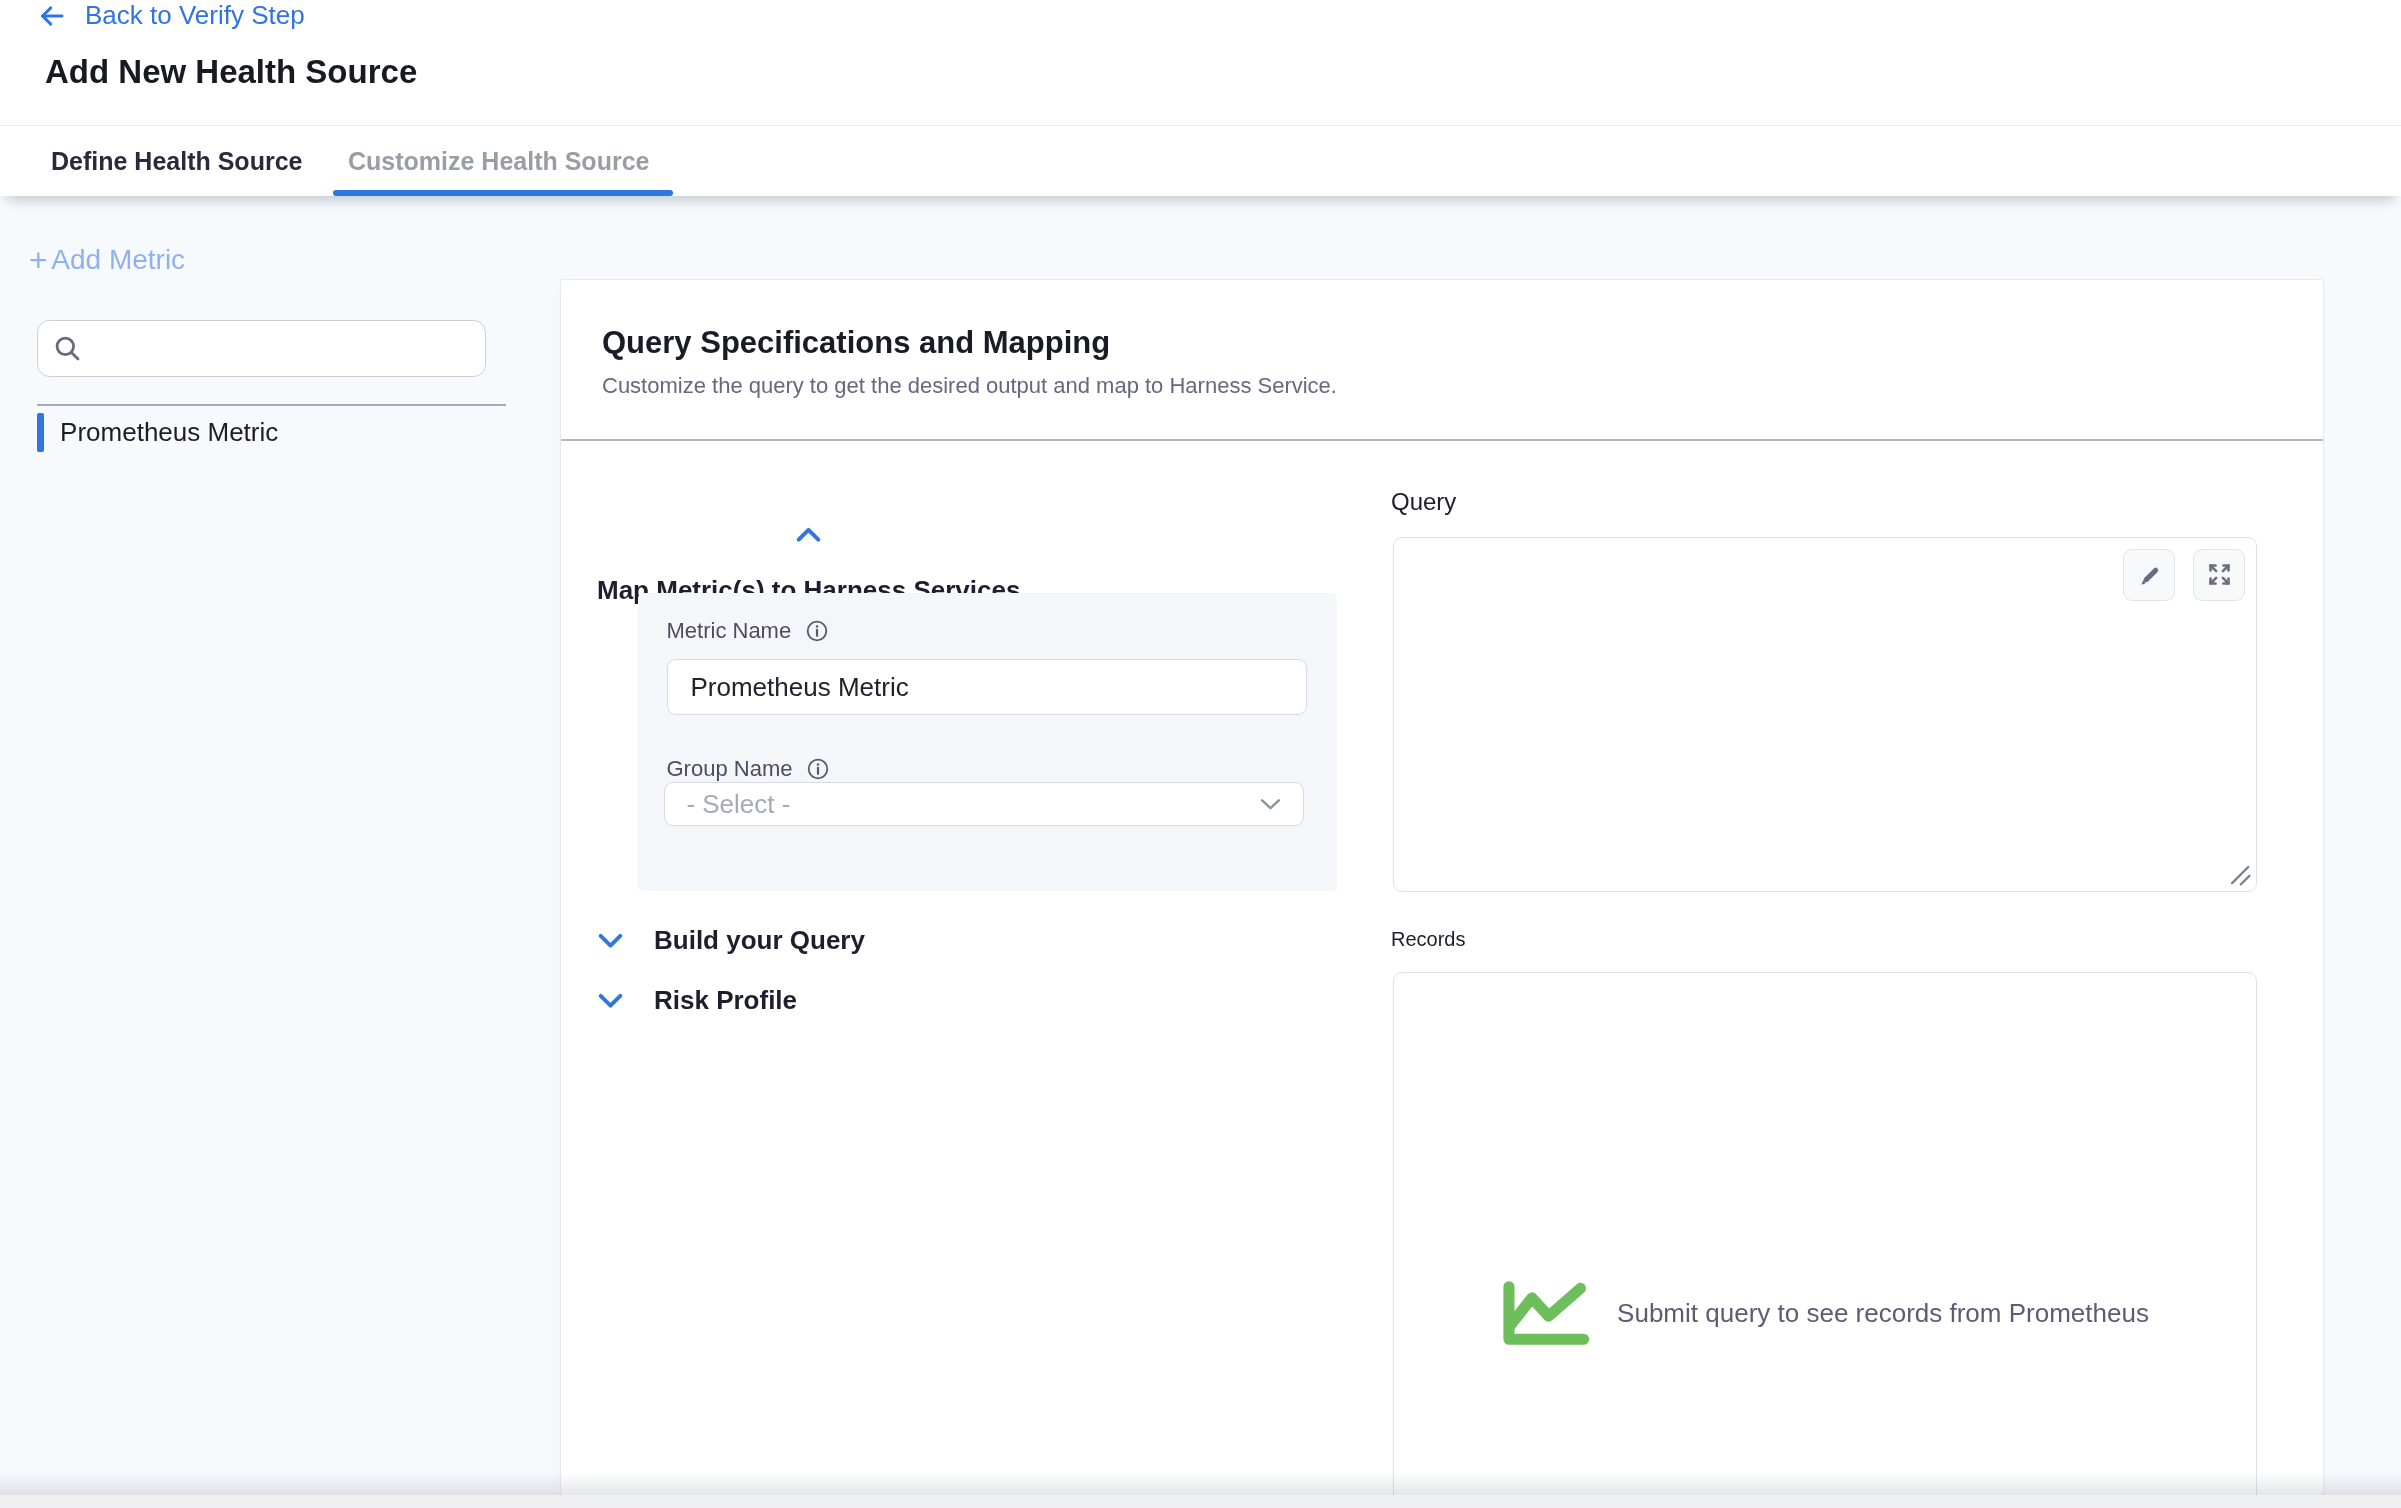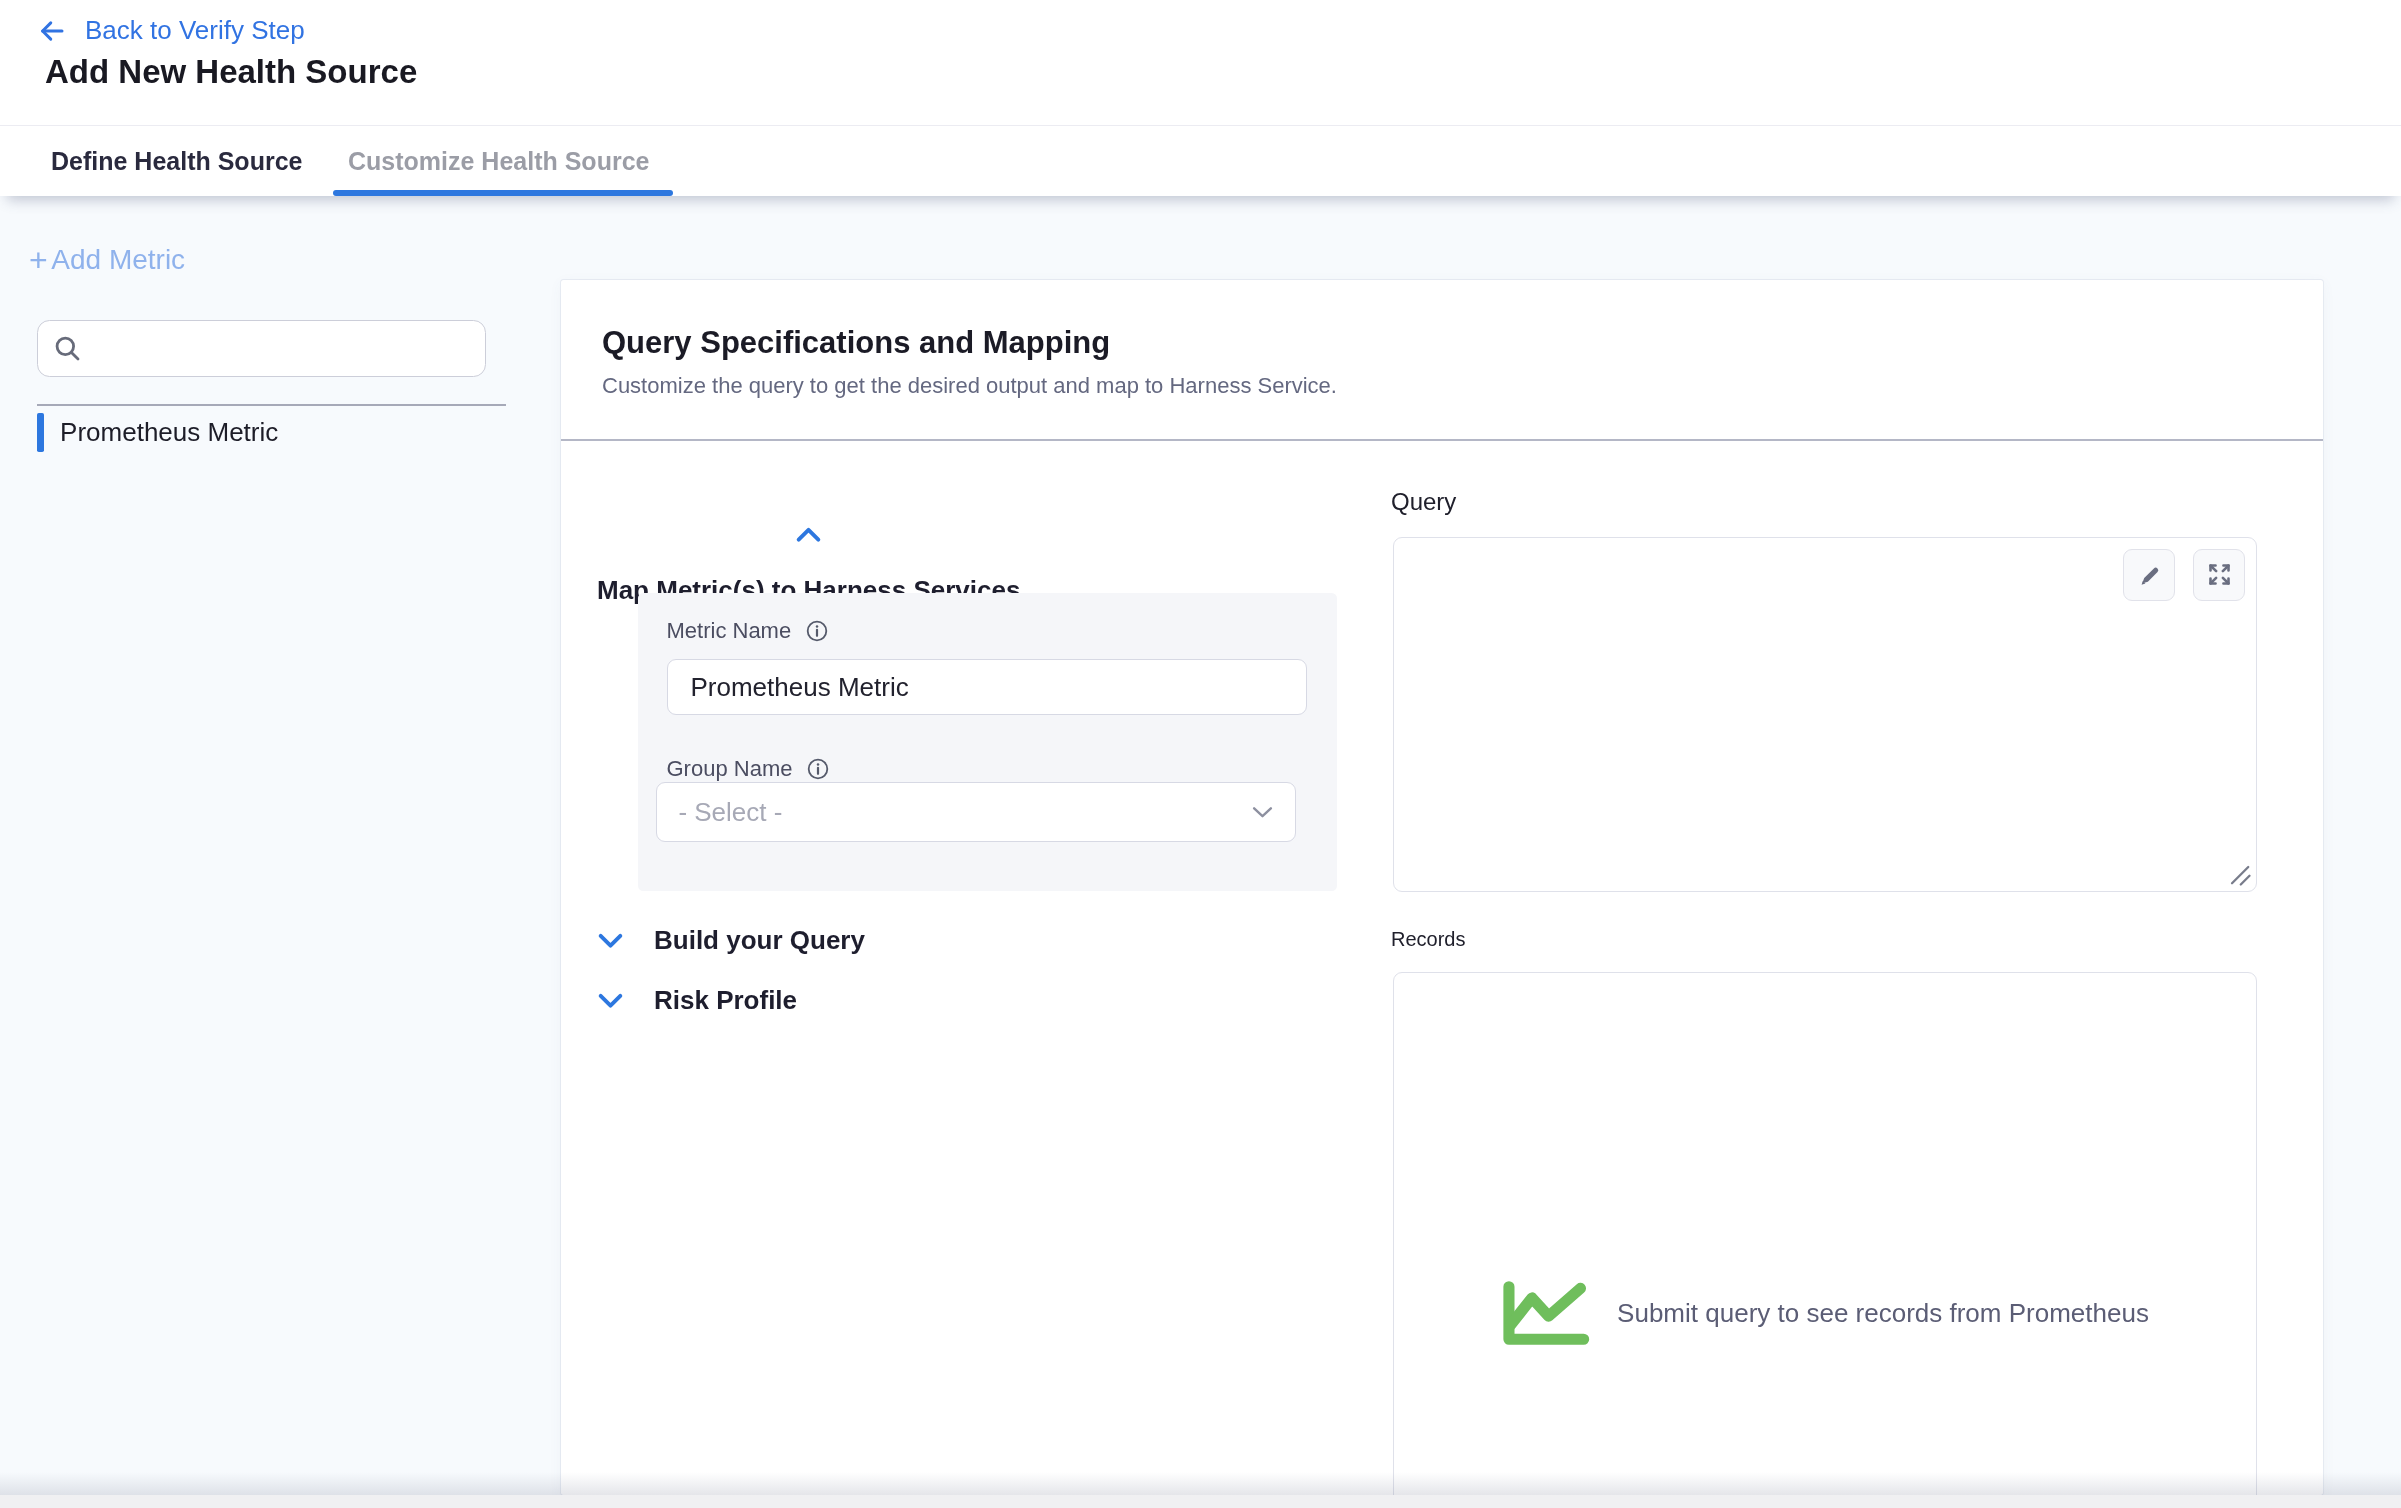--- a/index.html
+++ b/index.html
@@ -11,7 +11,7 @@
   }
   
   .header { position:absolute; left:0; top:0; width:100%; height:125px; background:#ffffff; }
-  .back-link { position:absolute; left:37px; top:15px; display:flex; align-items:center; gap:18px;
+  .back-link { position:absolute; left:37px; top:0; display:flex; align-items:center; gap:18px;
     color:#3173e2; font-size:26px; font-weight:500; cursor:pointer; }
   .page-title { position:absolute; left:29px; top:53px; font-size:33px; font-weight:700; color:#191922;margin-left:16px; }
   

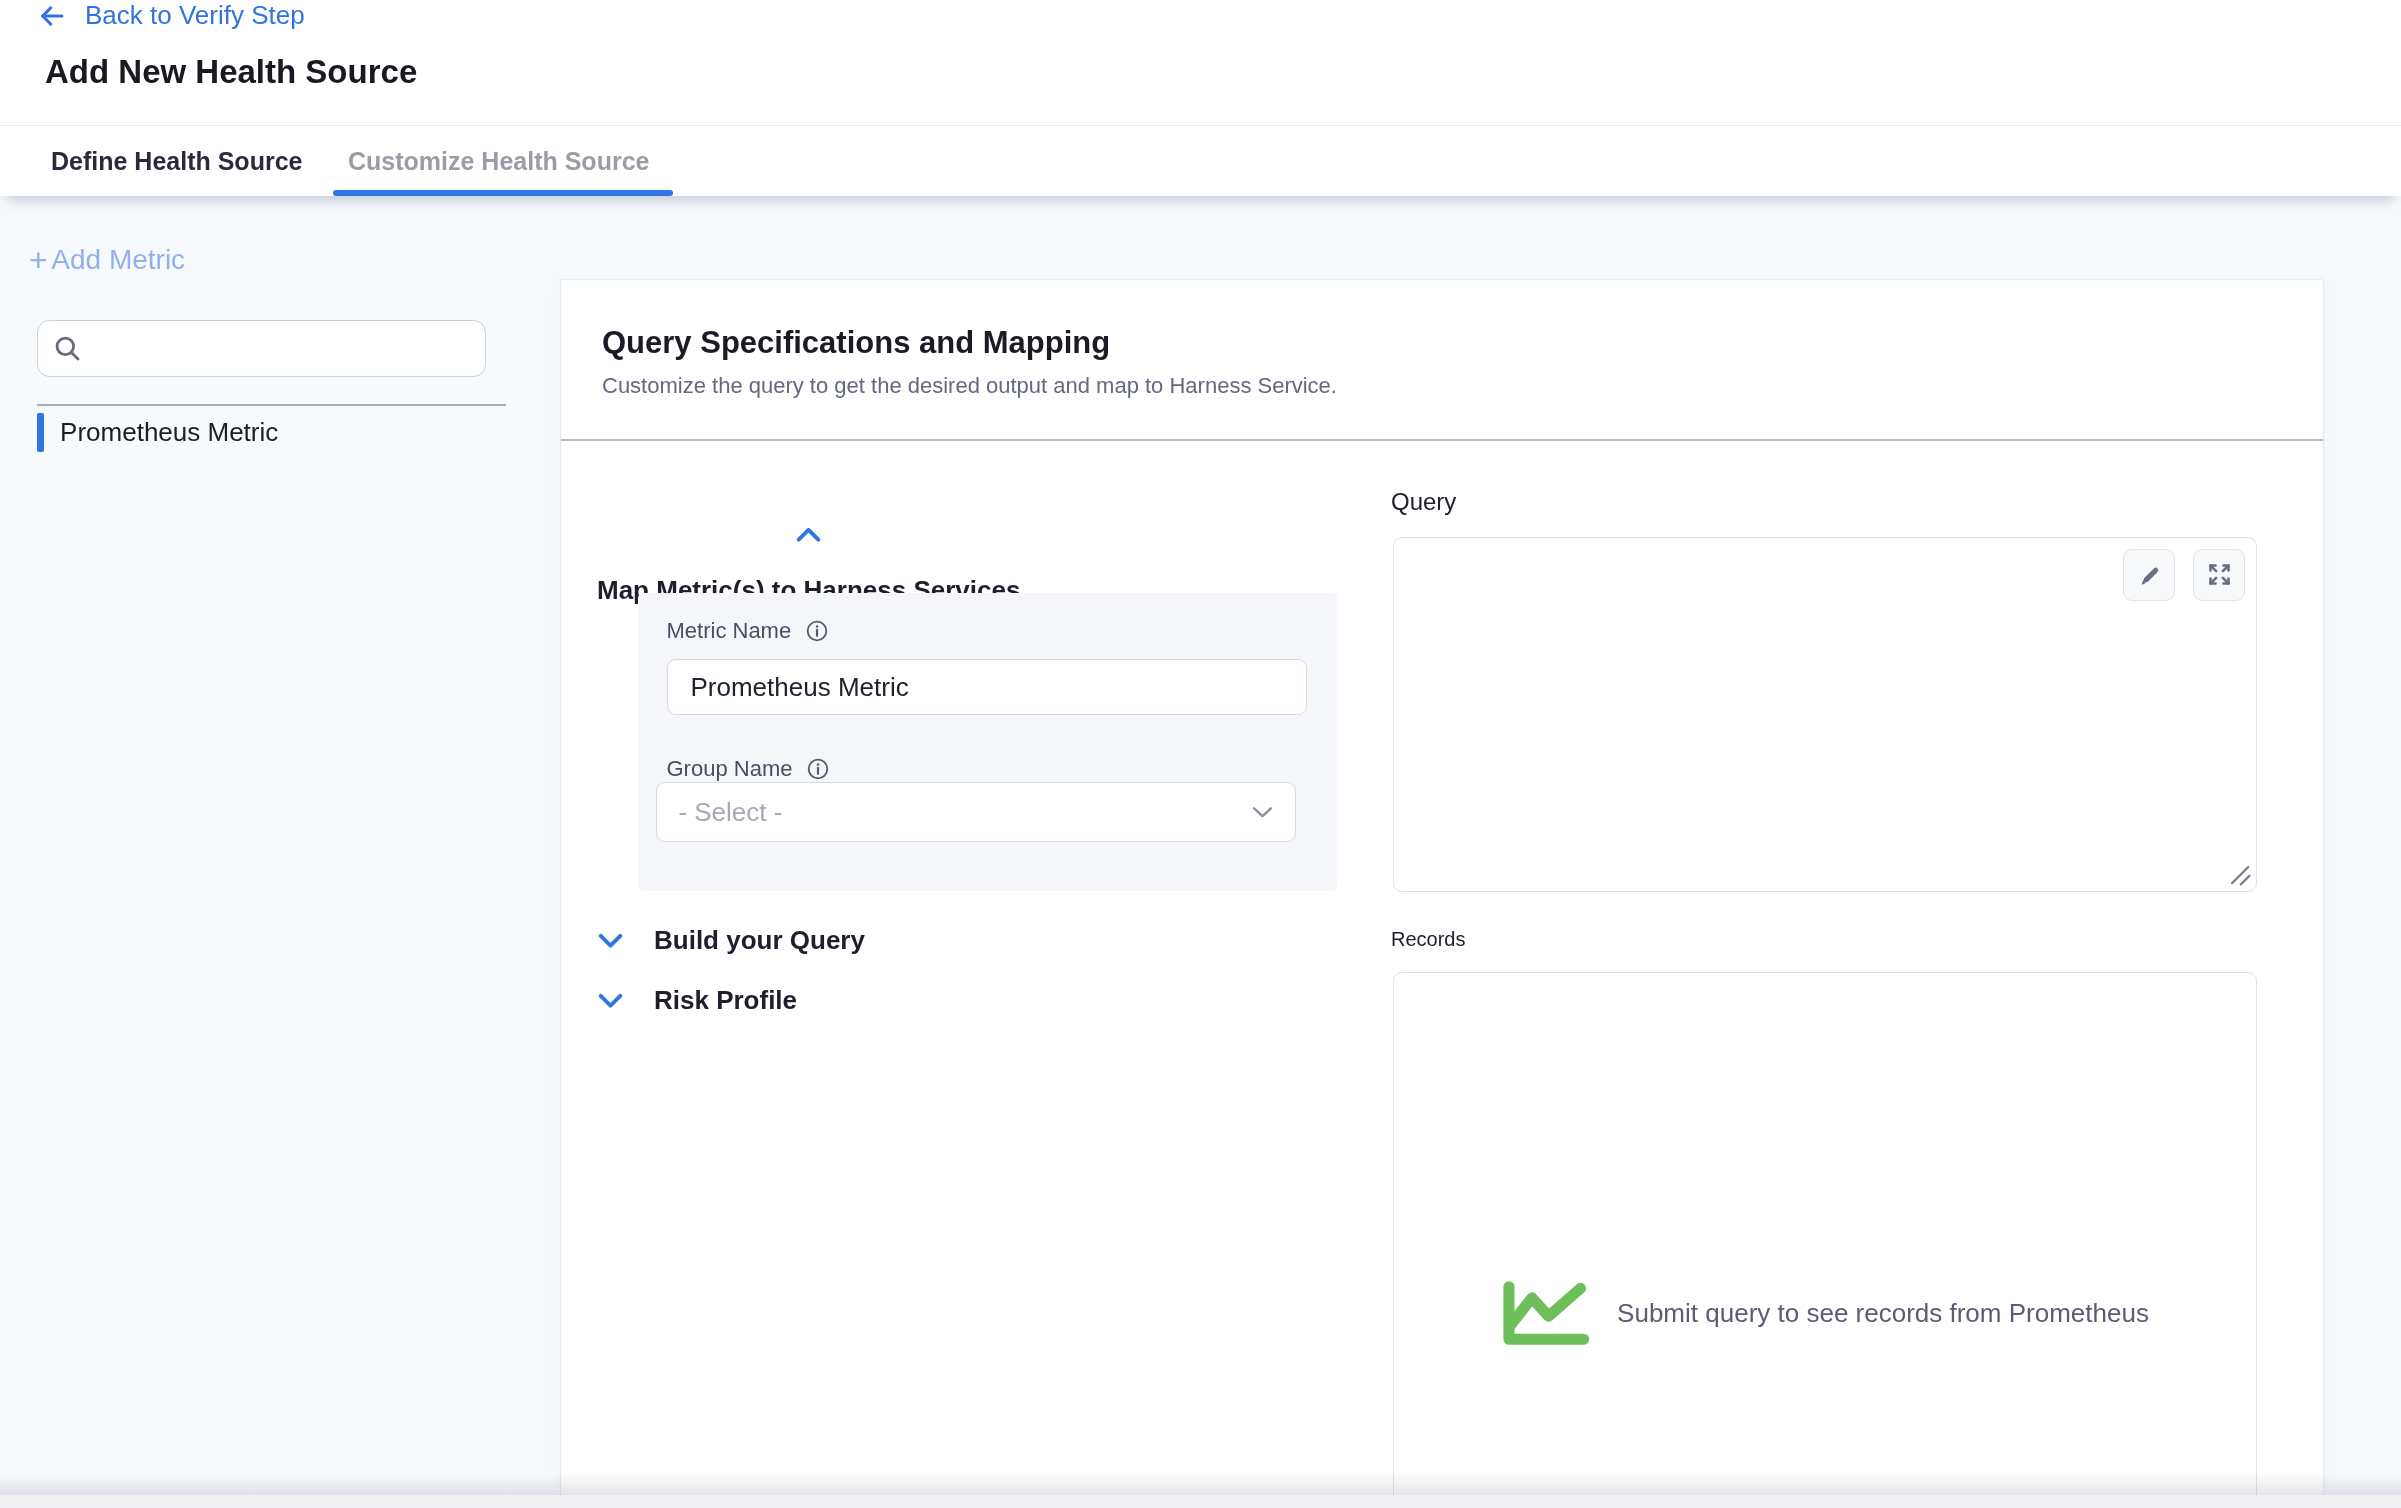--- a/index.html
+++ b/index.html
@@ -60,7 +60,7 @@
   .metric-input { position:absolute; left:28.5px; top:66px; width:640px; height:56px;
     background:#ffffff; border:1.8px solid #d7d9e4; border-radius:9px;
     font-size:26px; color:#22222e; padding:0 23px; outline:none; font-family:inherit; }
-  .group-select { position:absolute; left:18px; top:189px; width:640px; height:60px;
+  .group-select { position:absolute; left:26px; top:189px; width:640px; height:44px;
     background:#ffffff; border:1.8px solid #d7d9e4; border-radius:9px;
     display:flex; align-items:center; justify-content:space-between; padding:0 21.4px; cursor:pointer; }
   .group-select .select-placeholder { font-size:26px; color:#a7a9b6; }

